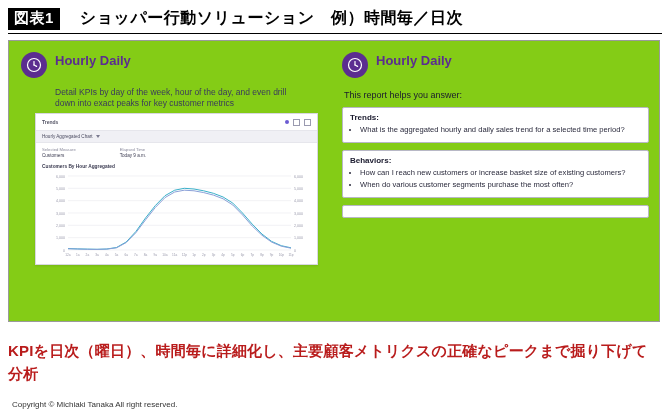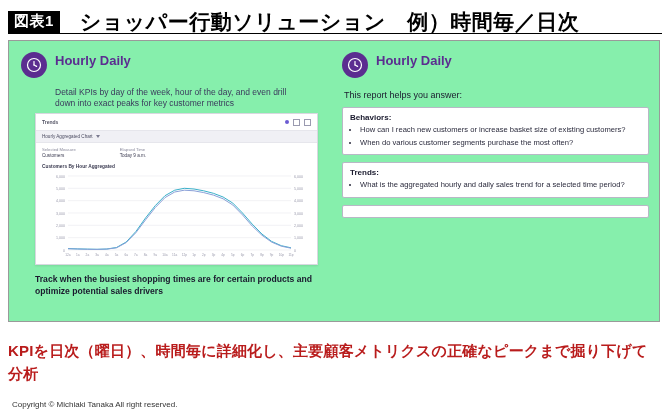--- a/index.html
+++ b/index.html
@@ -35,7 +35,7 @@
     letter-spacing: 0.5px;
   }
   .title-text {
-    font-size: 21px;
+    font-size: 16px;
     font-weight: bold;
     letter-spacing: 0.5px;
     color: #000000;

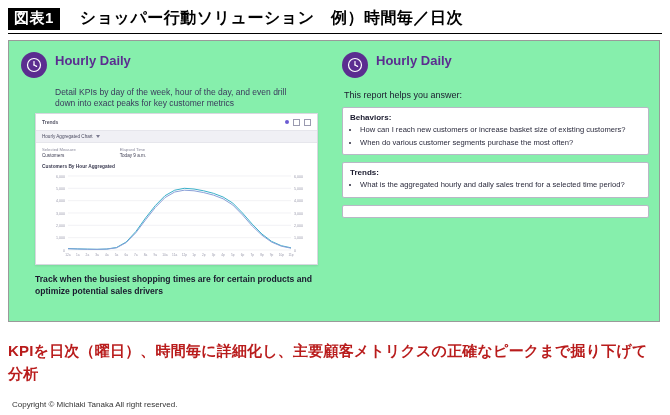--- a/index.html
+++ b/index.html
@@ -58,7 +58,7 @@
     height: 282px;
     border: 1px solid #9a9a9a;
     box-sizing: border-box;
-    background: #86efac;
+    background: #84cc16;
   }
 
   .col-left {

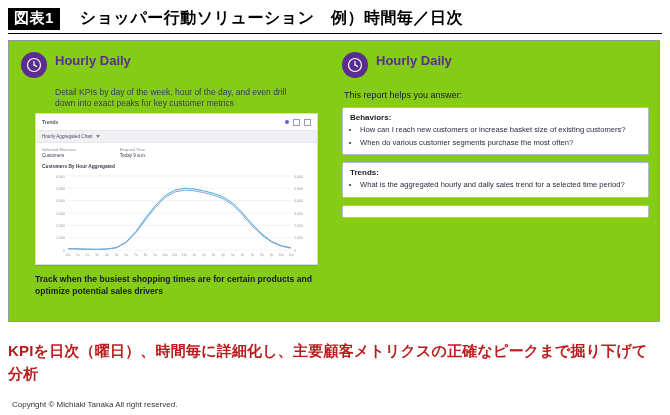--- a/index.html
+++ b/index.html
@@ -384,6 +384,13 @@
     <div class="helps">This report helps you answer:</div>
 
     <div class="qbox">
+      <div class="qbox-label">Trends:</div>
+      <ul class="qlist">
+        <li>What is the aggregated hourly and daily sales trend for a selected time period?</li>
+      </ul>
+    </div>
+
+    <div class="qbox">
       <div class="qbox-label">Behaviors:</div>
       <ul class="qlist">
         <li>How can I reach new customers or increase basket size of existing customers?</li>
@@ -392,13 +399,6 @@
     </div>
 
     <div class="qbox">
-      <div class="qbox-label">Trends:</div>
-      <ul class="qlist">
-        <li>What is the aggregated hourly and daily sales trend for a selected time period?</li>
-      </ul>
-    </div>
-
-    <div class="qbox">
     </div>
   </div>
 </div>

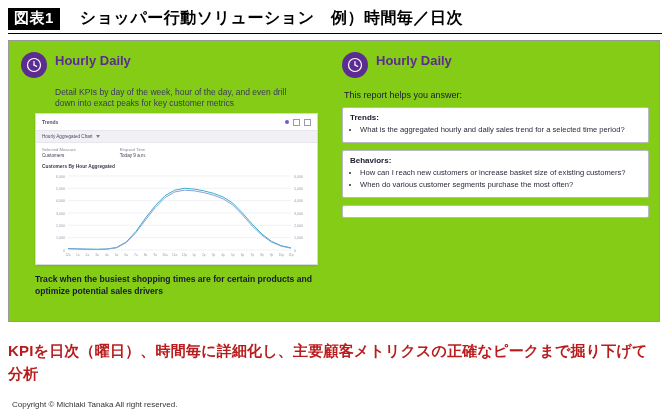--- a/index.html
+++ b/index.html
@@ -366,7 +366,6 @@
 
     </div>
 
-    <div class="caption">Track when the busiest shopping times are for certain products and optimize potential sales drivers</div>
   </div>
 
   <div class="col-right">

